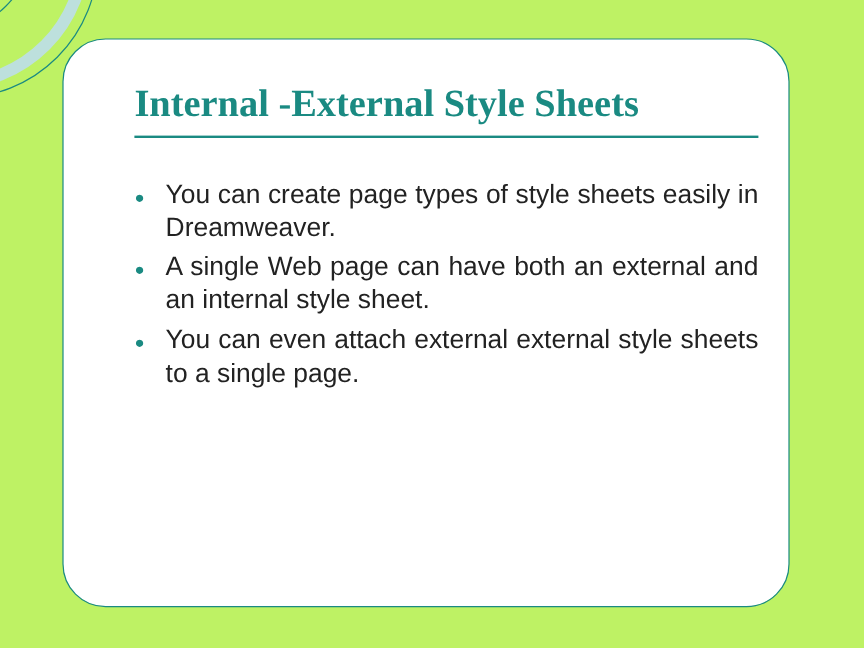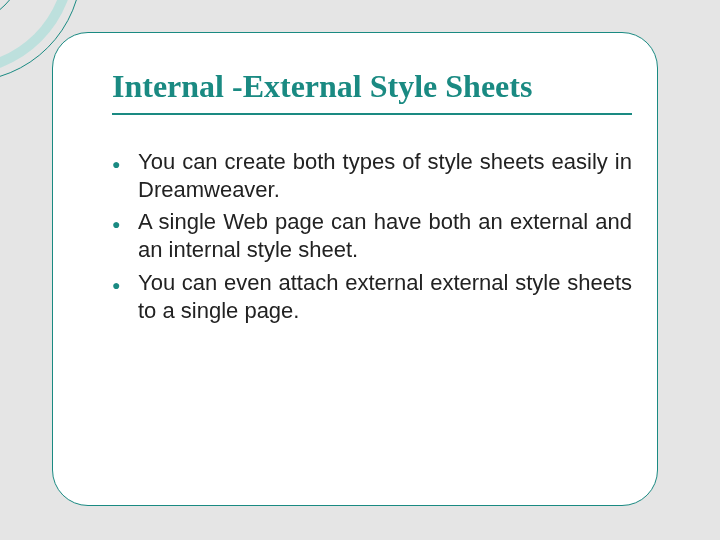--- a/index.html
+++ b/index.html
@@ -15,7 +15,7 @@
     position: relative;
     width: 720px;
     height: 540px;
-    background: #e5e5e5;
+    background: #bef264;
   }
   .corner-arc-outer {
     position: absolute;

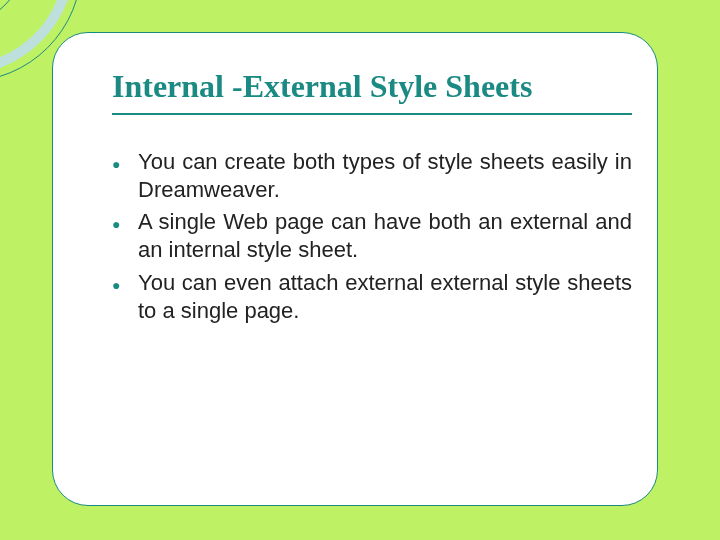--- a/index.html
+++ b/index.html
@@ -109,7 +109,7 @@
   <div class="body">
     <div class="bullet-row">
       <div class="bullet">●</div>
-      <div class="bullet-text">You can create both types of style sheets easily in Dreamweaver.</div>
+      <div class="bullet-text">You can create page types of style sheets easily in Dreamweaver.</div>
     </div>
     <div class="bullet-row">
       <div class="bullet">●</div>

